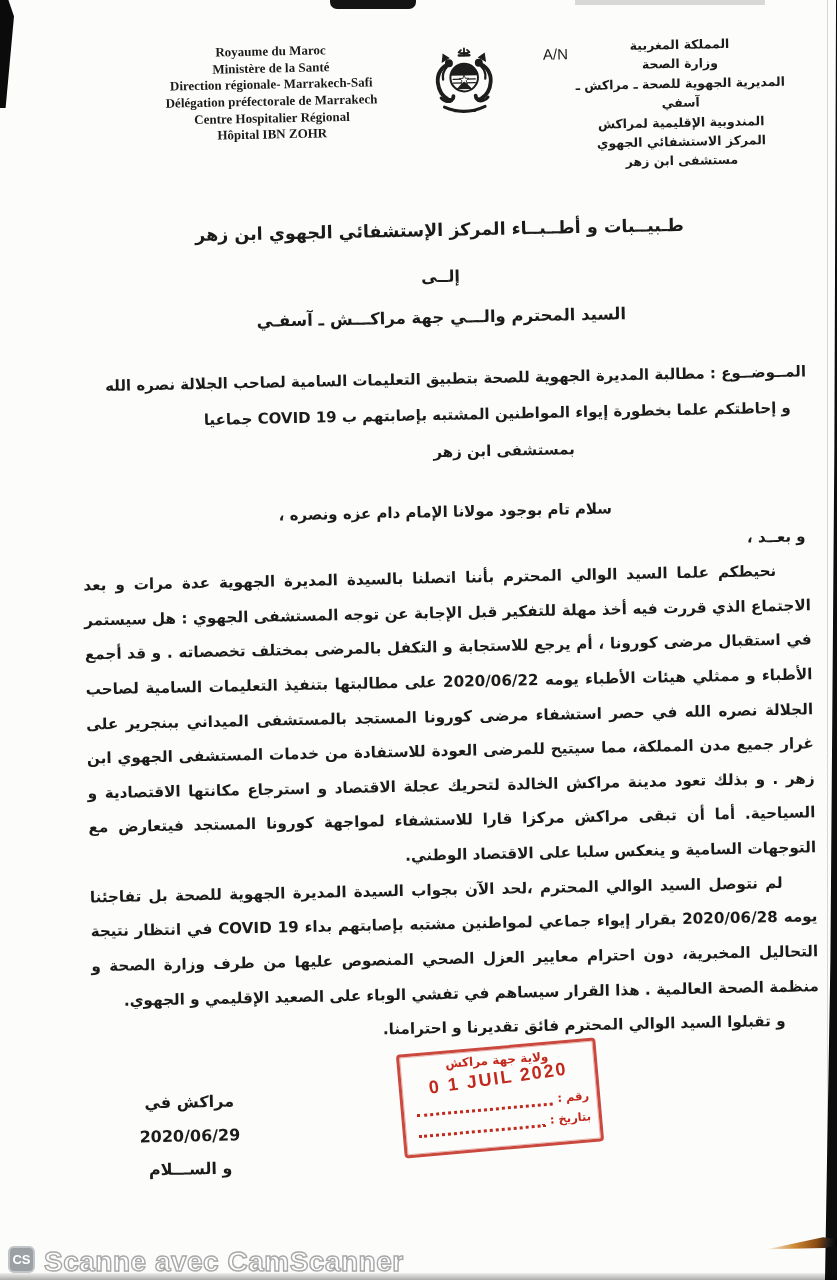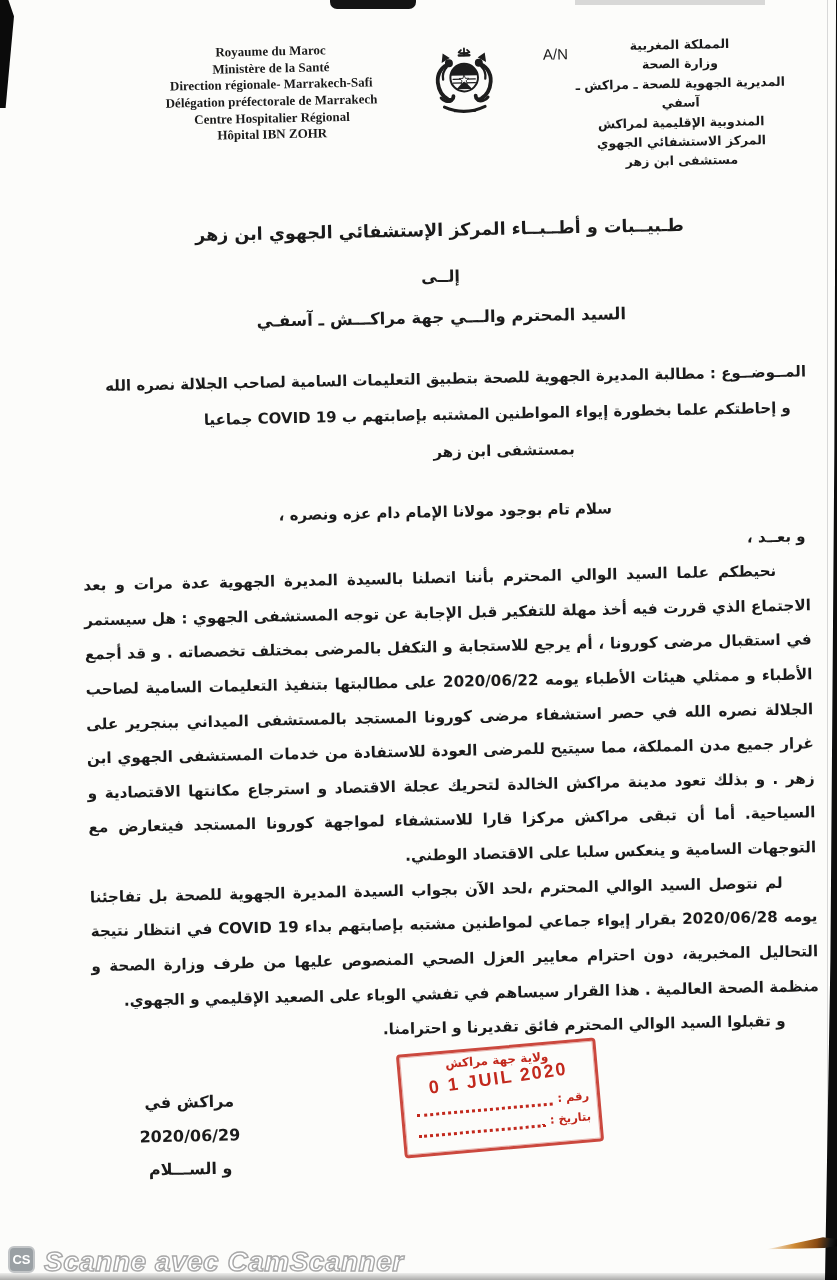--- a/index.html
+++ b/index.html
@@ -63,7 +63,7 @@
     display:flex;align-items:center;justify-content:center;box-sizing:border-box;}
   .wm-text{font-family:"Liberation Sans",sans-serif;font-weight:bold;font-size:28px;color:#fff;
     -webkit-text-stroke:1.4px #a8a8a8;letter-spacing:.5px;
-    text-shadow:0 0 1px #bbb;font-style:italic;}
+    text-shadow:0 0 1px #bbb;}
 </style>
 </head>
 <body>

